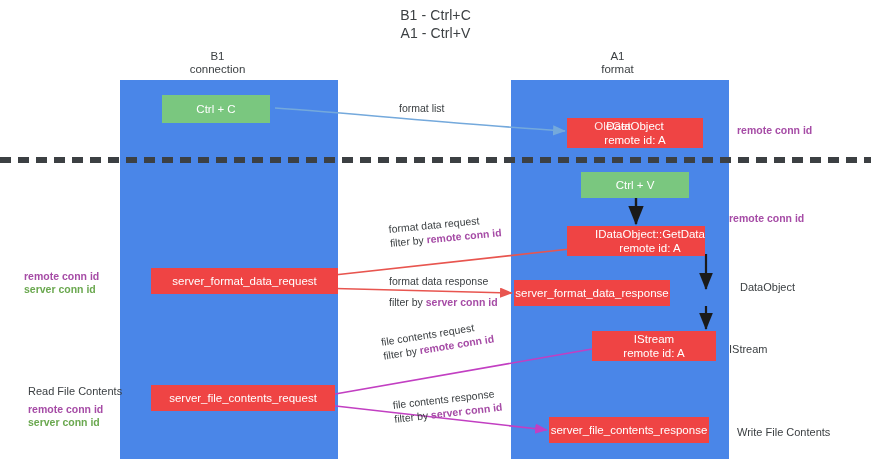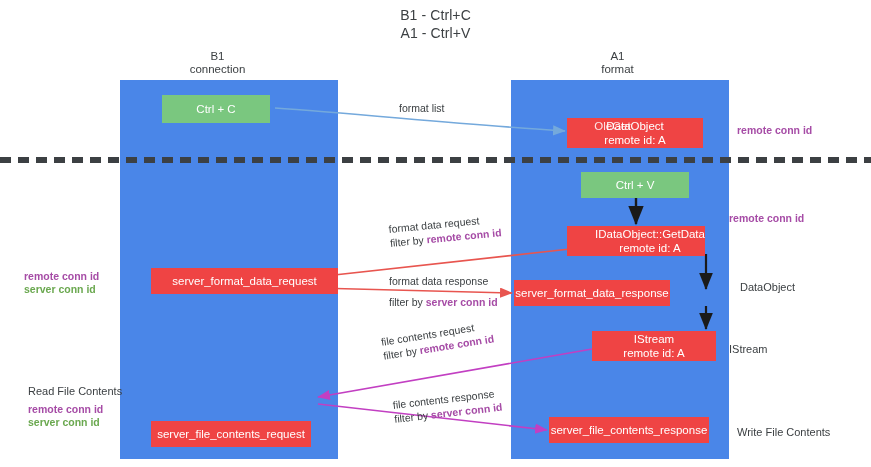--- a/index.html
+++ b/index.html
@@ -203,7 +203,7 @@
     <span>server_format_data_response</span>
   </div>
 
-  <div class="node orange" style="left:151px; top:385px; width:160px; height:26px;margin-top:36px;">
+  <div class="node orange" style="left:151px; top:385px; width:184px; height:26px;">
     <span>server_file_contents_request</span>
   </div>
 

